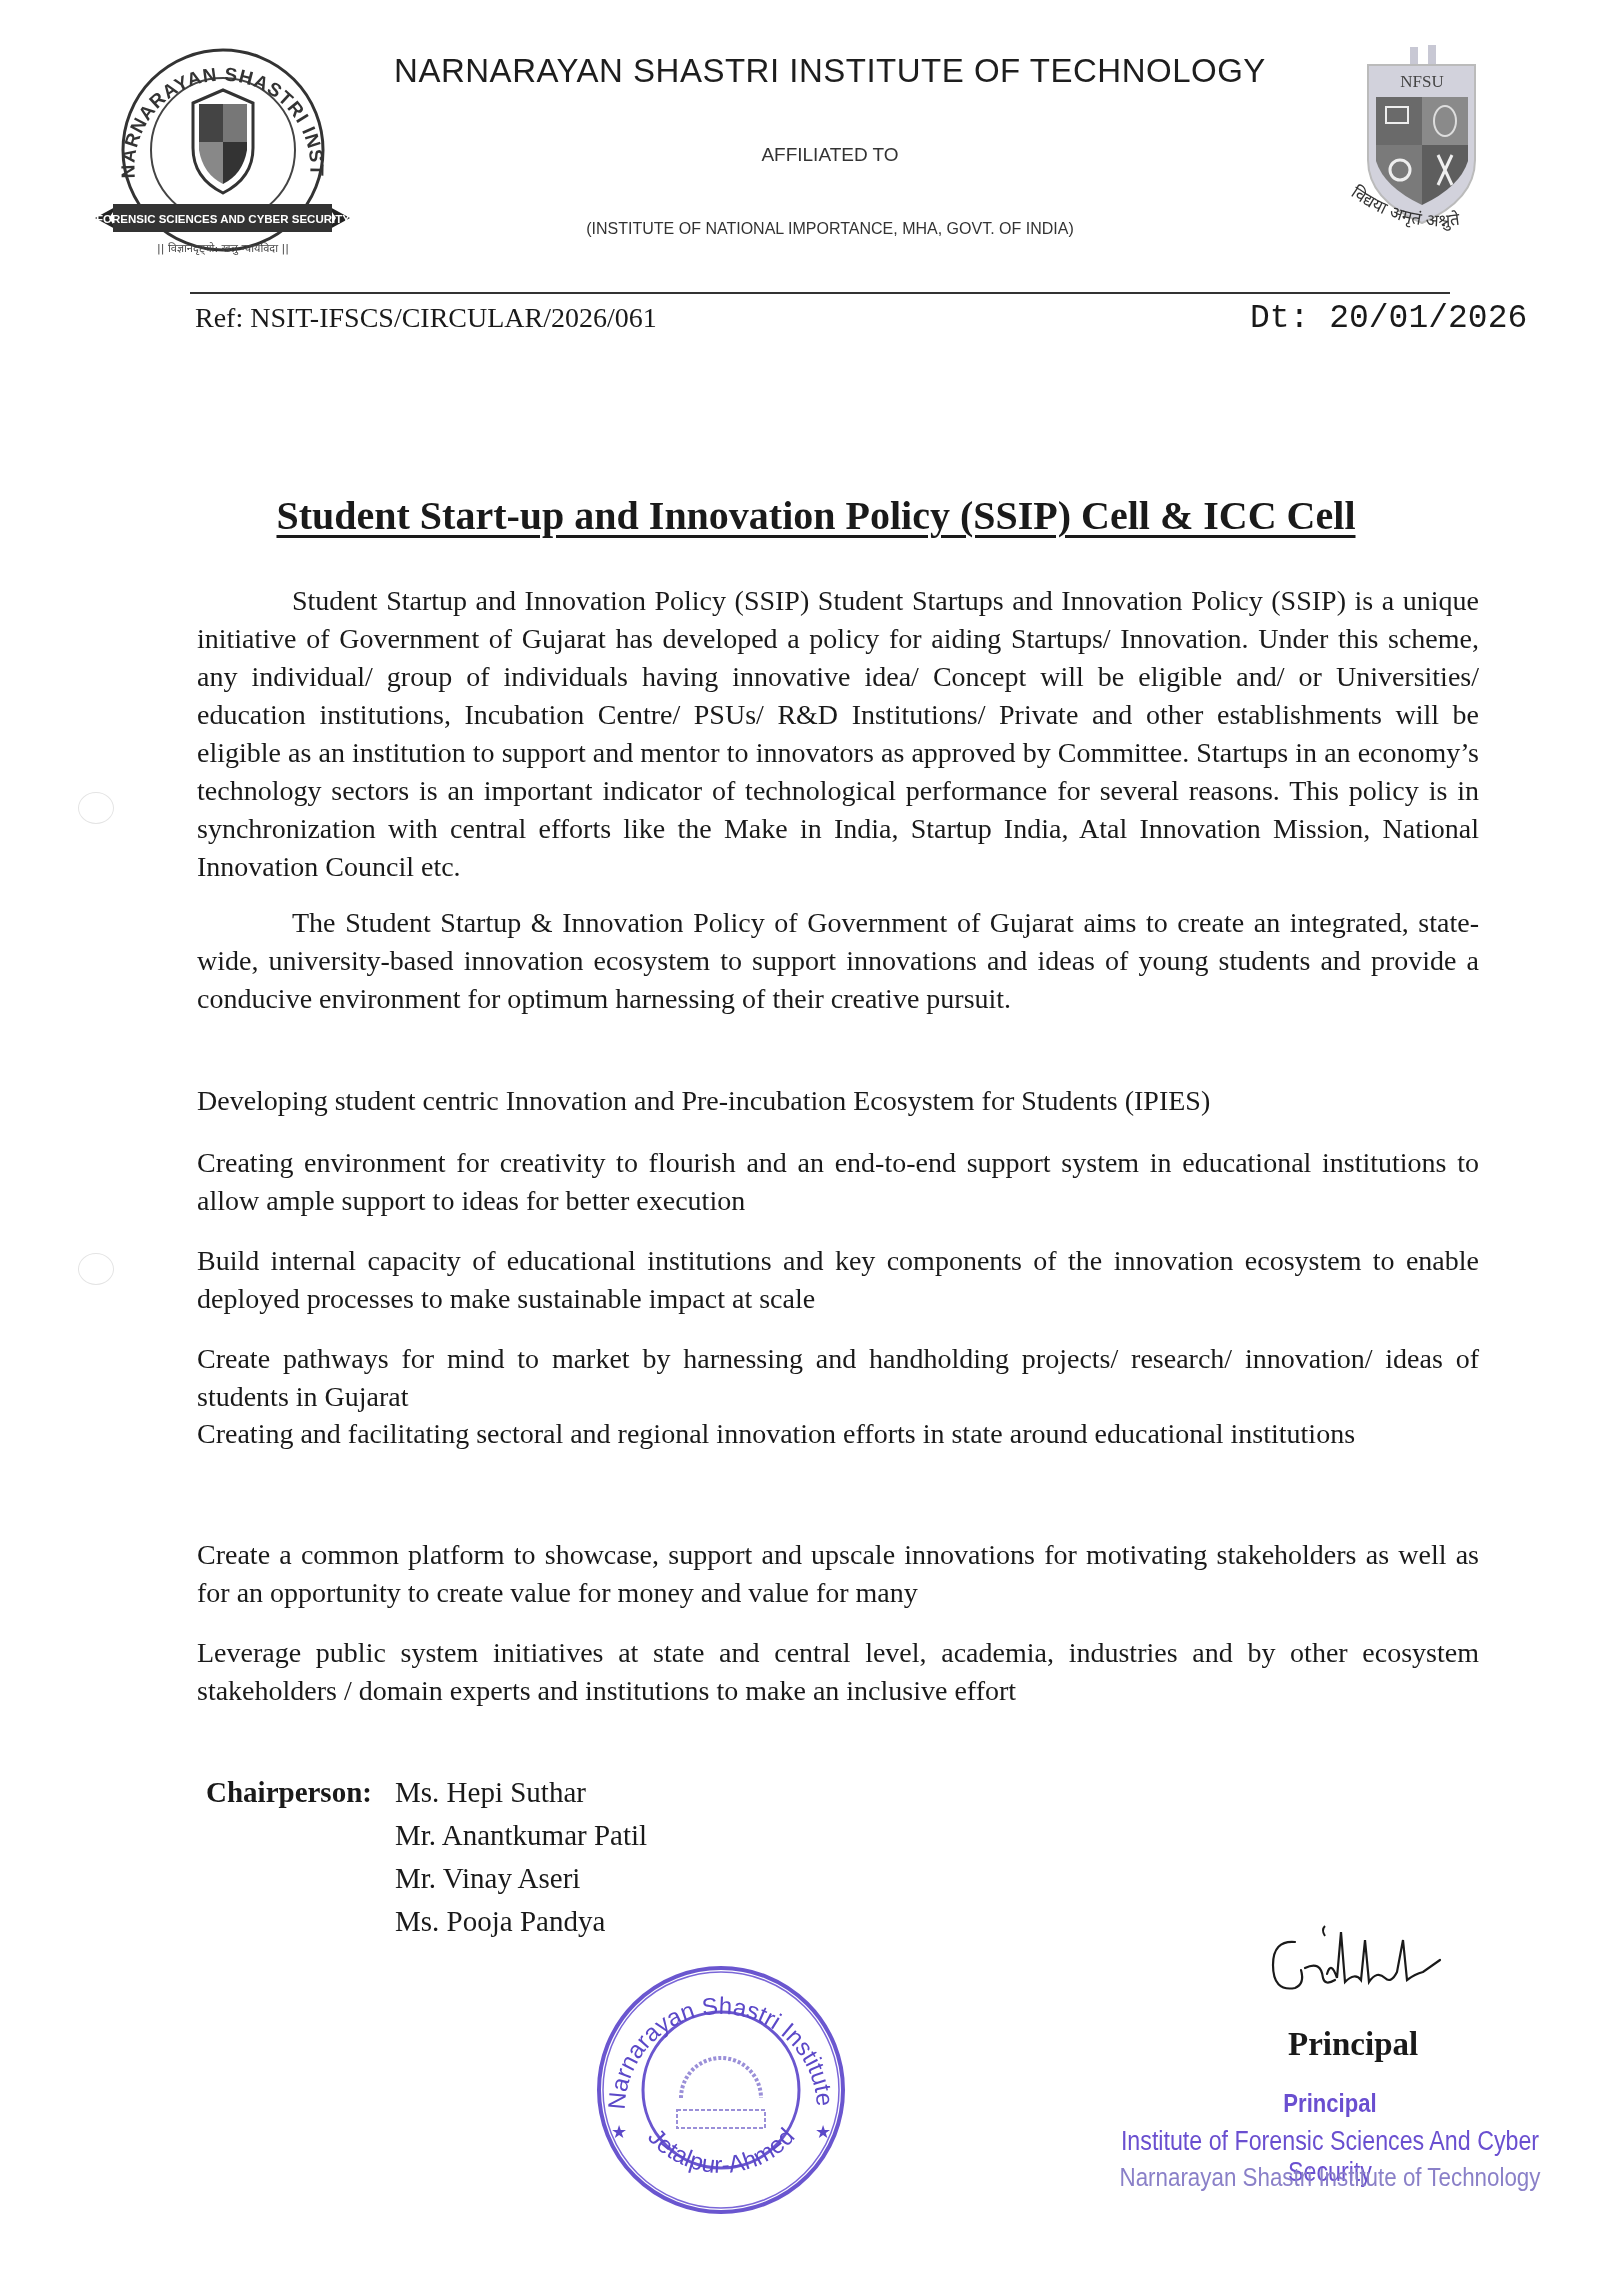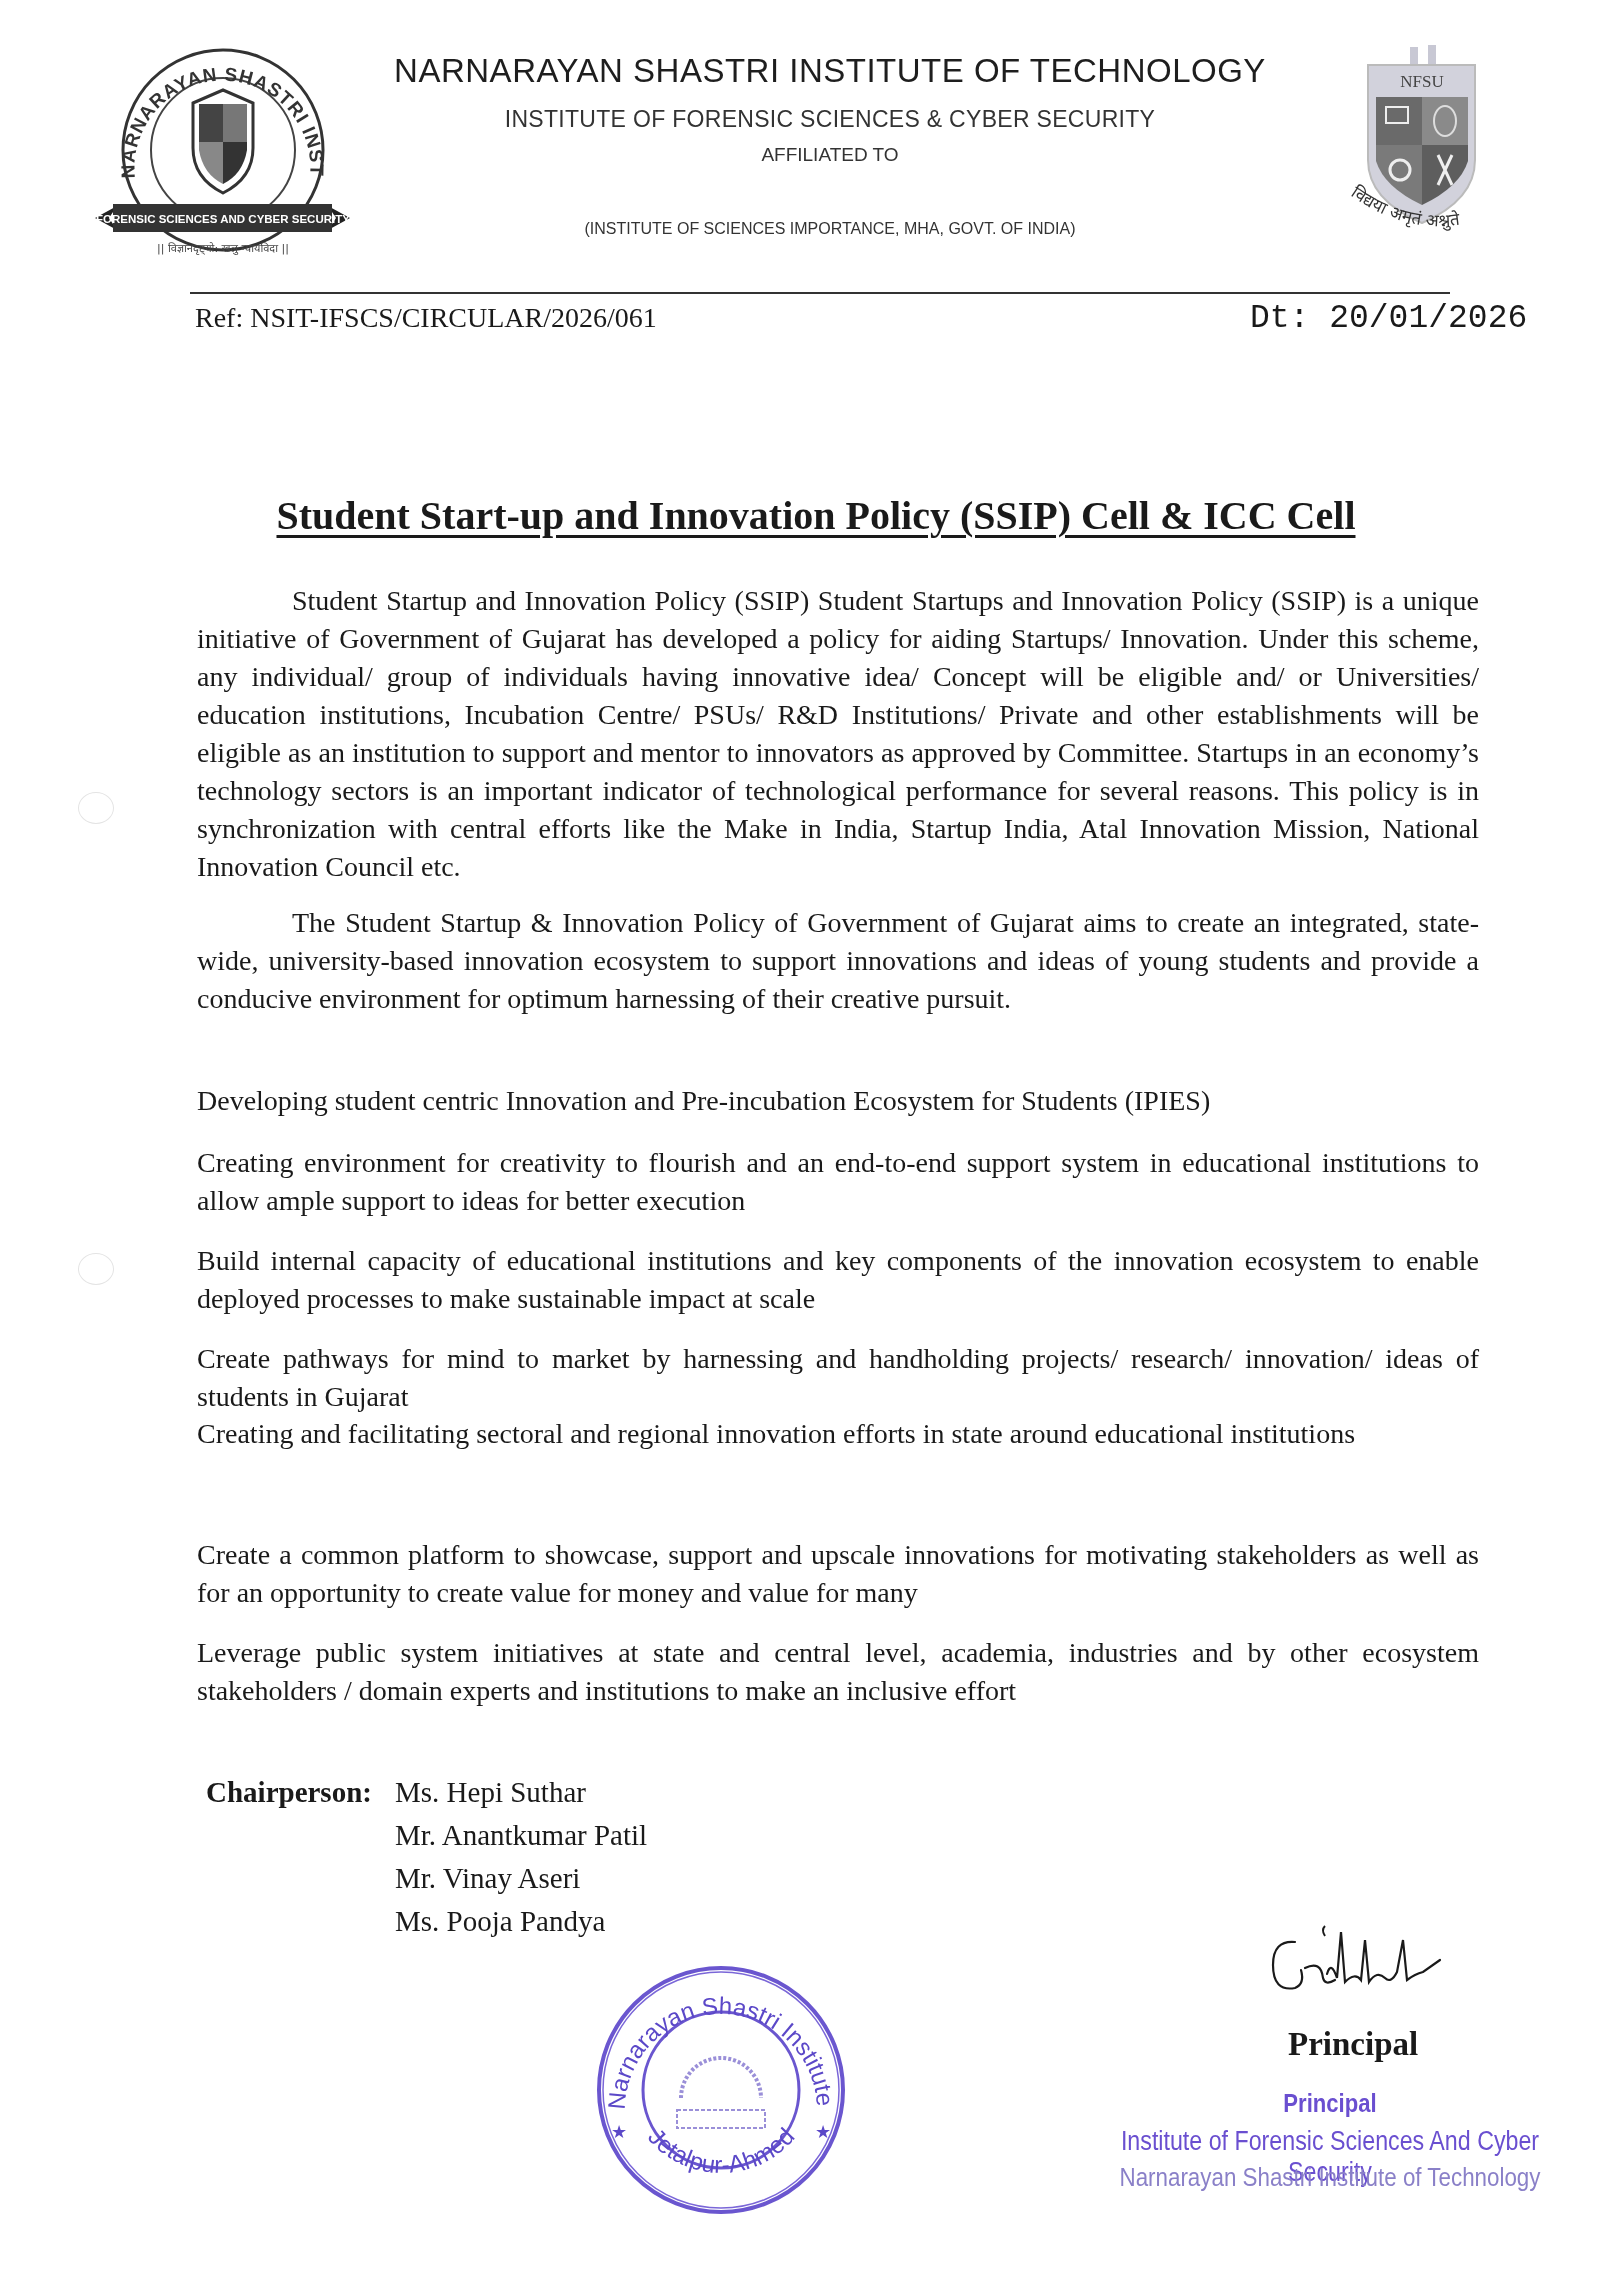--- a/index.html
+++ b/index.html
@@ -74,7 +74,6 @@
 
 <div class="abs hdr-block">
   <div class="hdr-line h1">NARNARAYAN SHASTRI INSTITUTE OF TECHNOLOGY</div>
-  <div class="hdr-line h2">INSTITUTE OF FORENSIC SCIENCES &amp; CYBER SECURITY</div>
   <div class="hdr-line h3">AFFILIATED TO</div>
   <div class="hdr-line h5">(INSTITUTE OF SCIENCES IMPORTANCE, MHA, GOVT. OF INDIA)</div>
 </div>

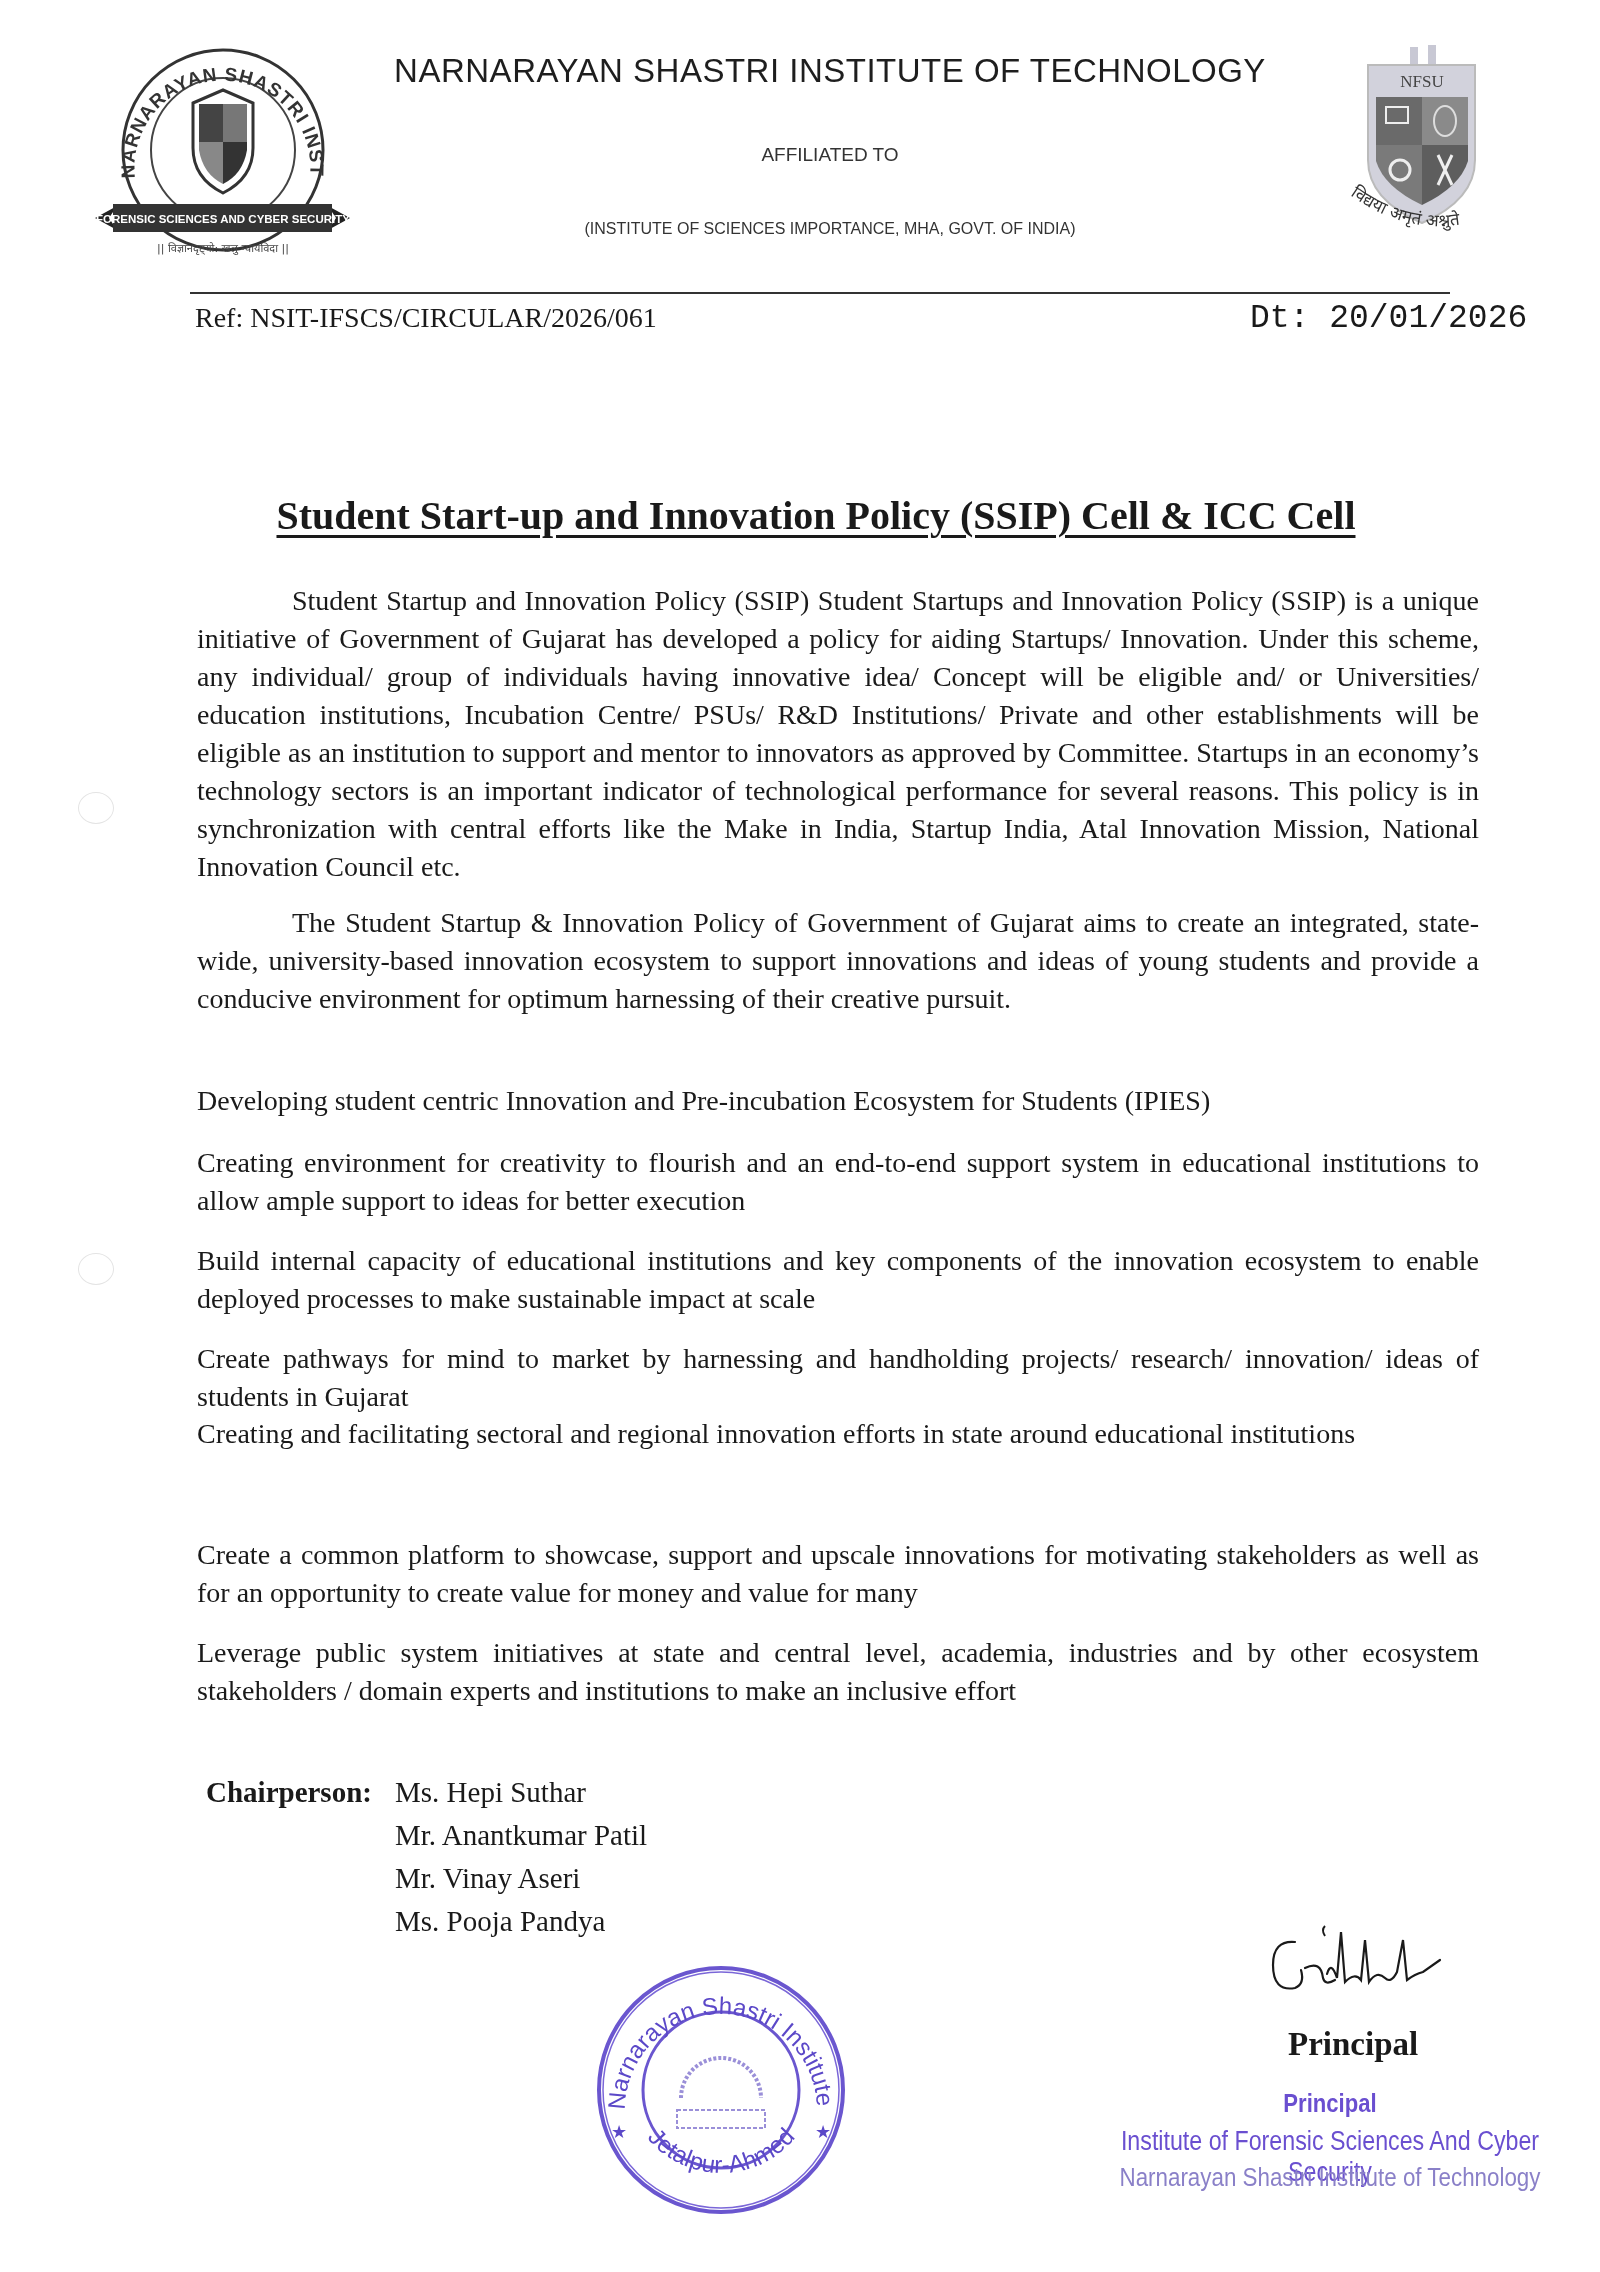--- a/index.html
+++ b/index.html
@@ -75,7 +75,7 @@
 <div class="abs hdr-block">
   <div class="hdr-line h1">NARNARAYAN SHASTRI INSTITUTE OF TECHNOLOGY</div>
   <div class="hdr-line h3">AFFILIATED TO</div>
-  <div class="hdr-line h5">(INSTITUTE OF SCIENCES IMPORTANCE, MHA, GOVT. OF INDIA)</div>
+  <div class="hdr-line h5">(INSTITUTE OF NATIONAL IMPORTANCE, MHA, GOVT. OF INDIA)</div>
 </div>
 
 <div class="abs logo-right">

